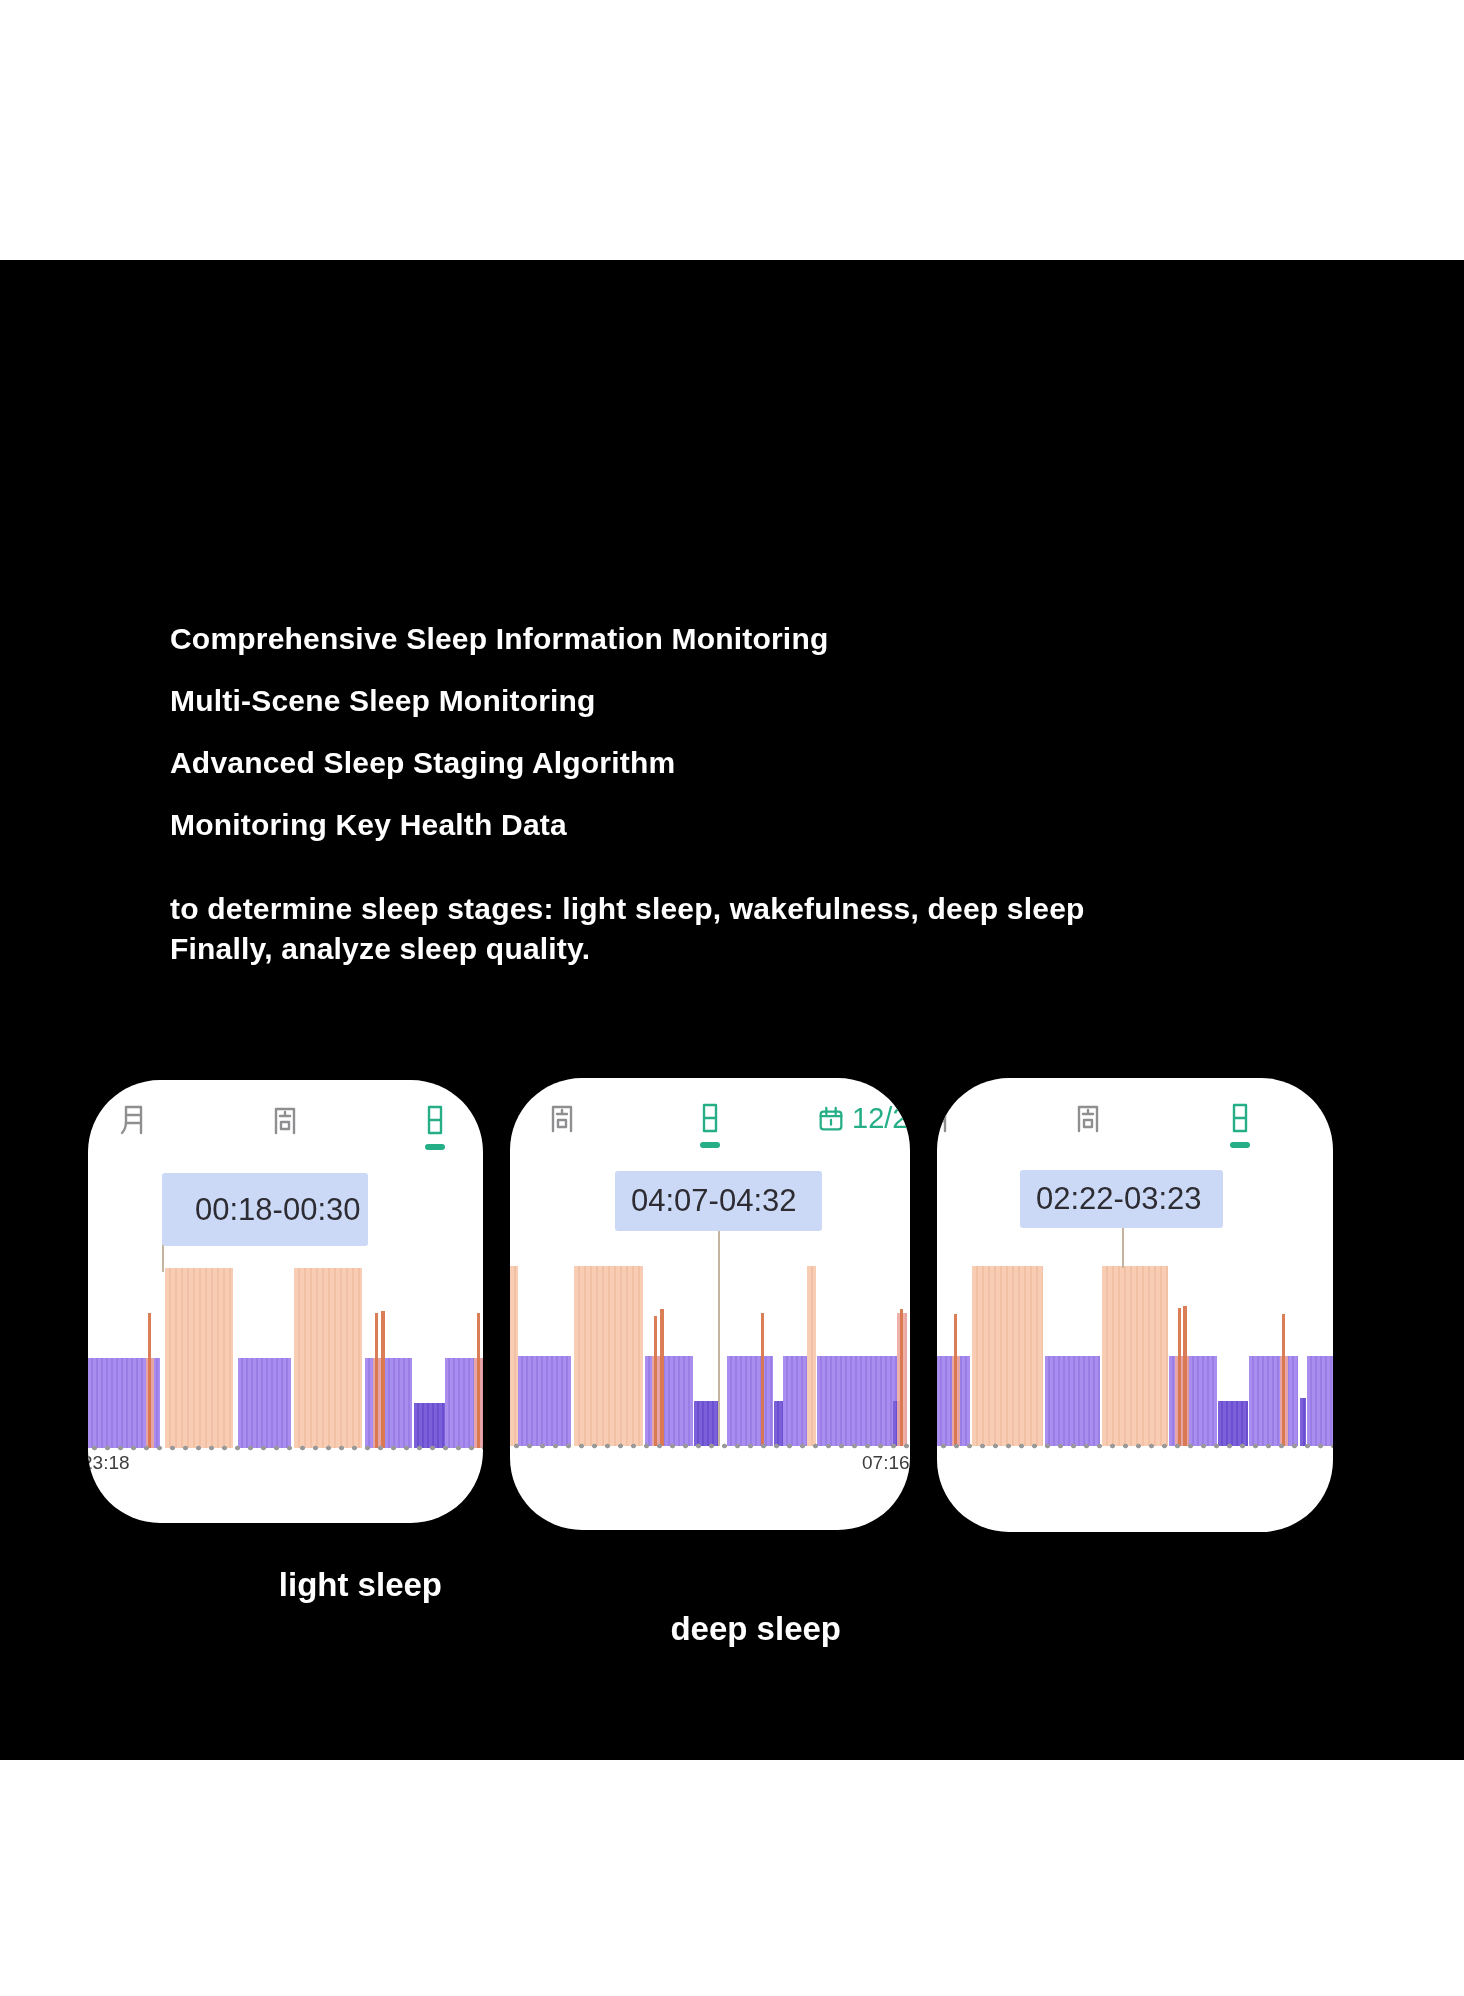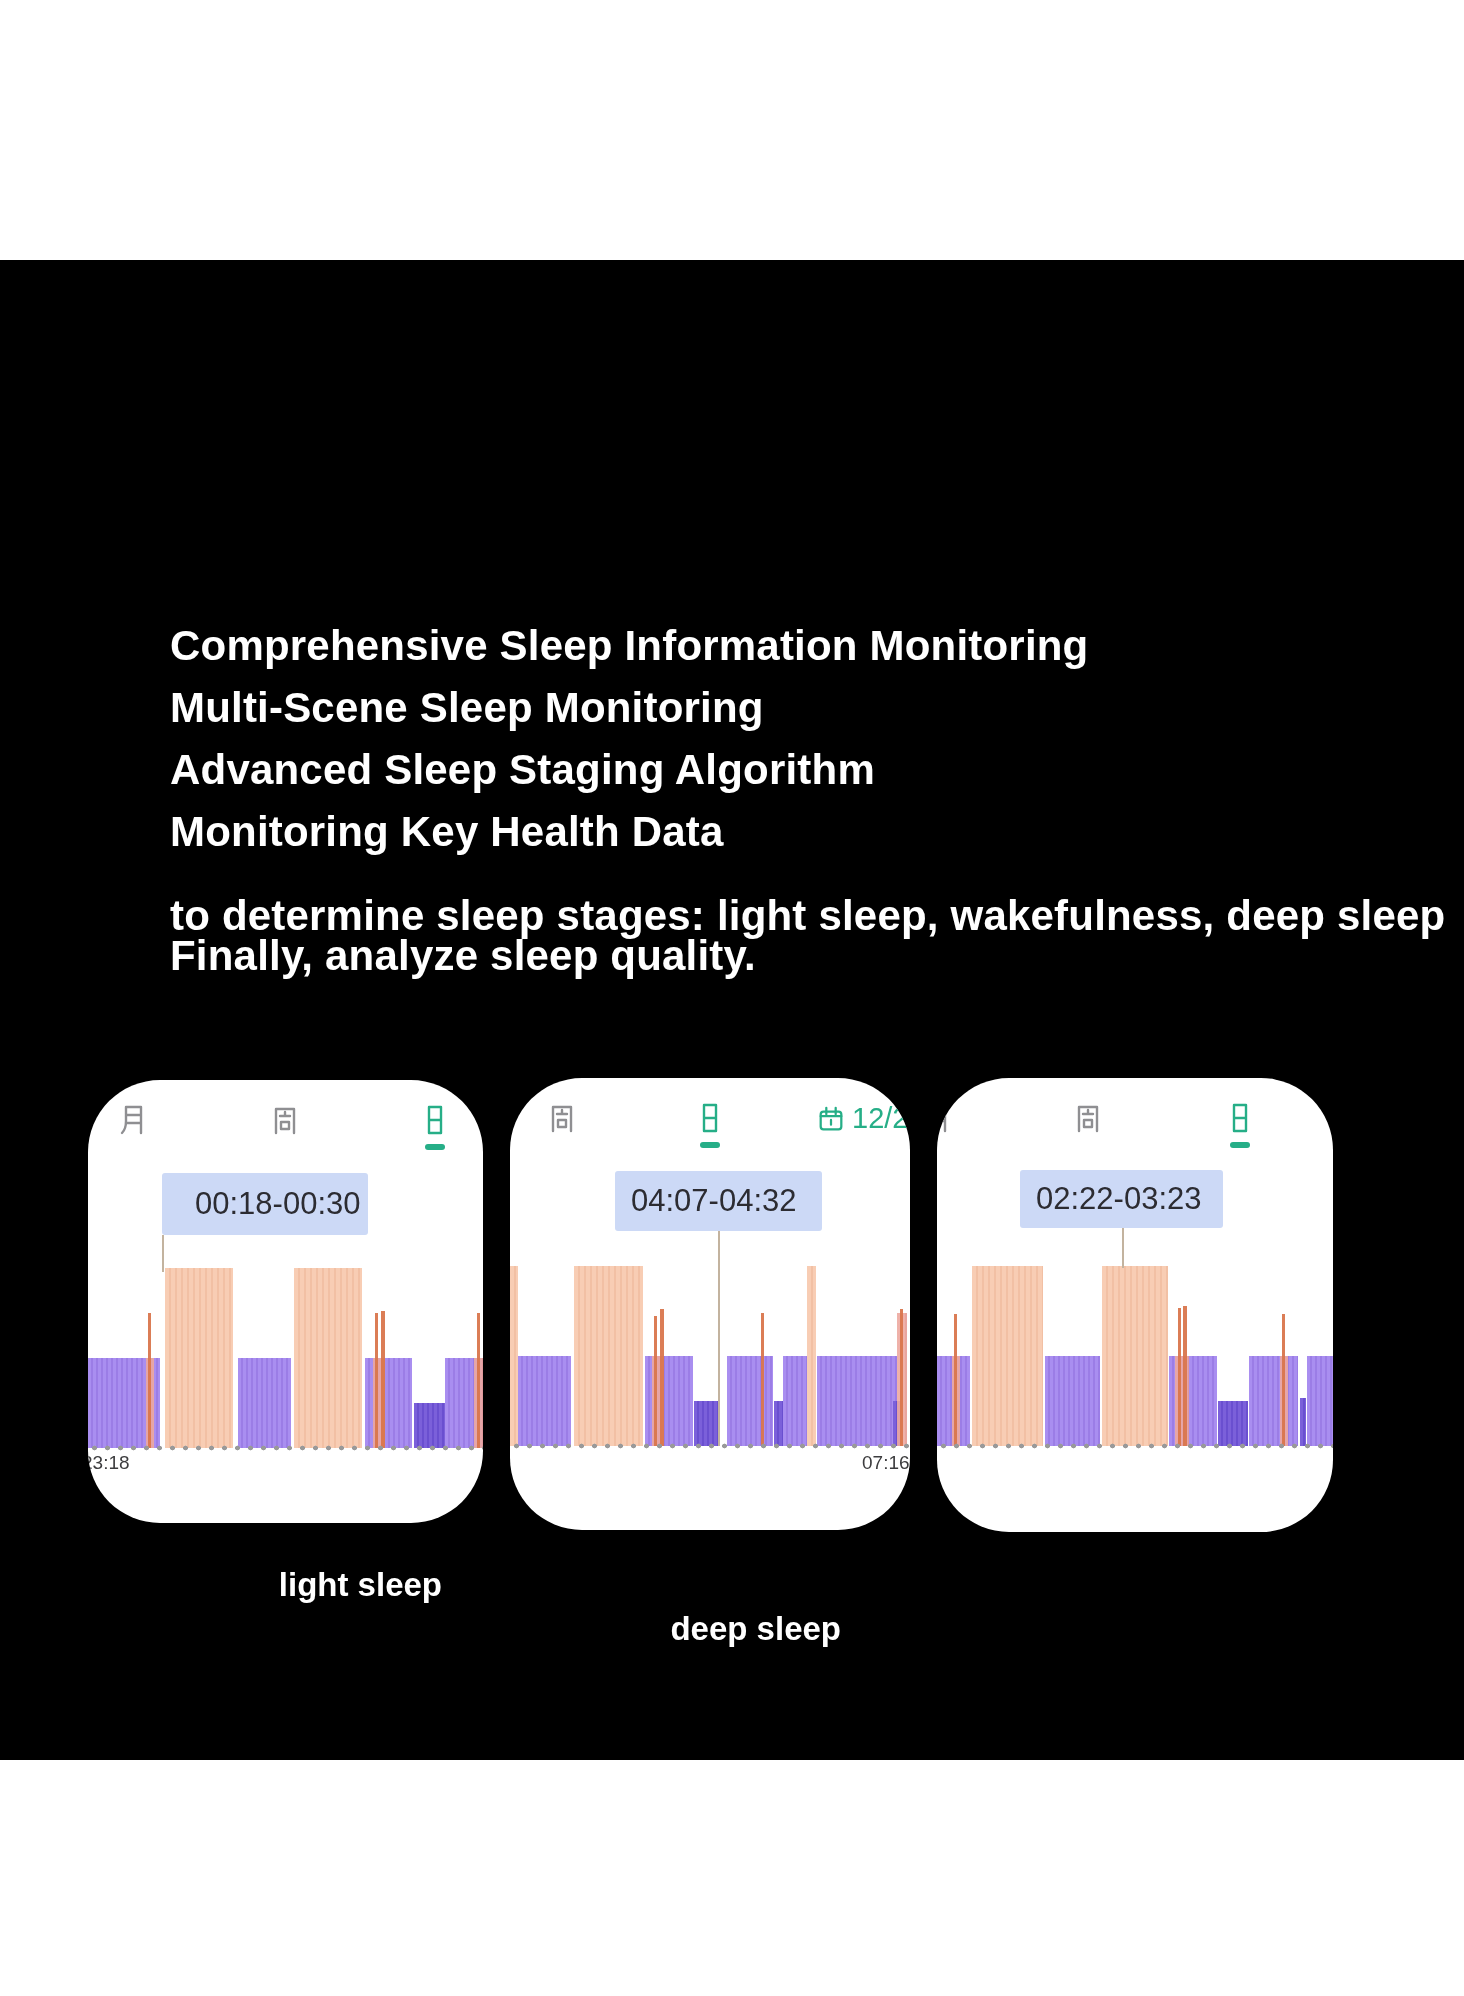--- a/index.html
+++ b/index.html
@@ -7,7 +7,7 @@
   .page{position:relative;width:1464px;height:1996px;overflow:hidden;background:var(--bg,#fff);}
   .band{position:absolute;left:0;top:260px;width:1464px;height:1500px;background:var(--panel,#000);}
   .hline{position:absolute;left:170px;white-space:nowrap;color:var(--headline,#fff);
-         font-size:42px;font-weight:bold;letter-spacing:0.2px;}
+         font-size:30px;font-weight:bold;letter-spacing:0.2px;}
   .card{position:absolute;background:var(--cardbg,#fff);border-radius:72px;overflow:hidden;}
   .c1{left:88px; top:820px;width:395px;height:443px;}
   .c2{left:510px;top:818px;width:400px;height:452px;}

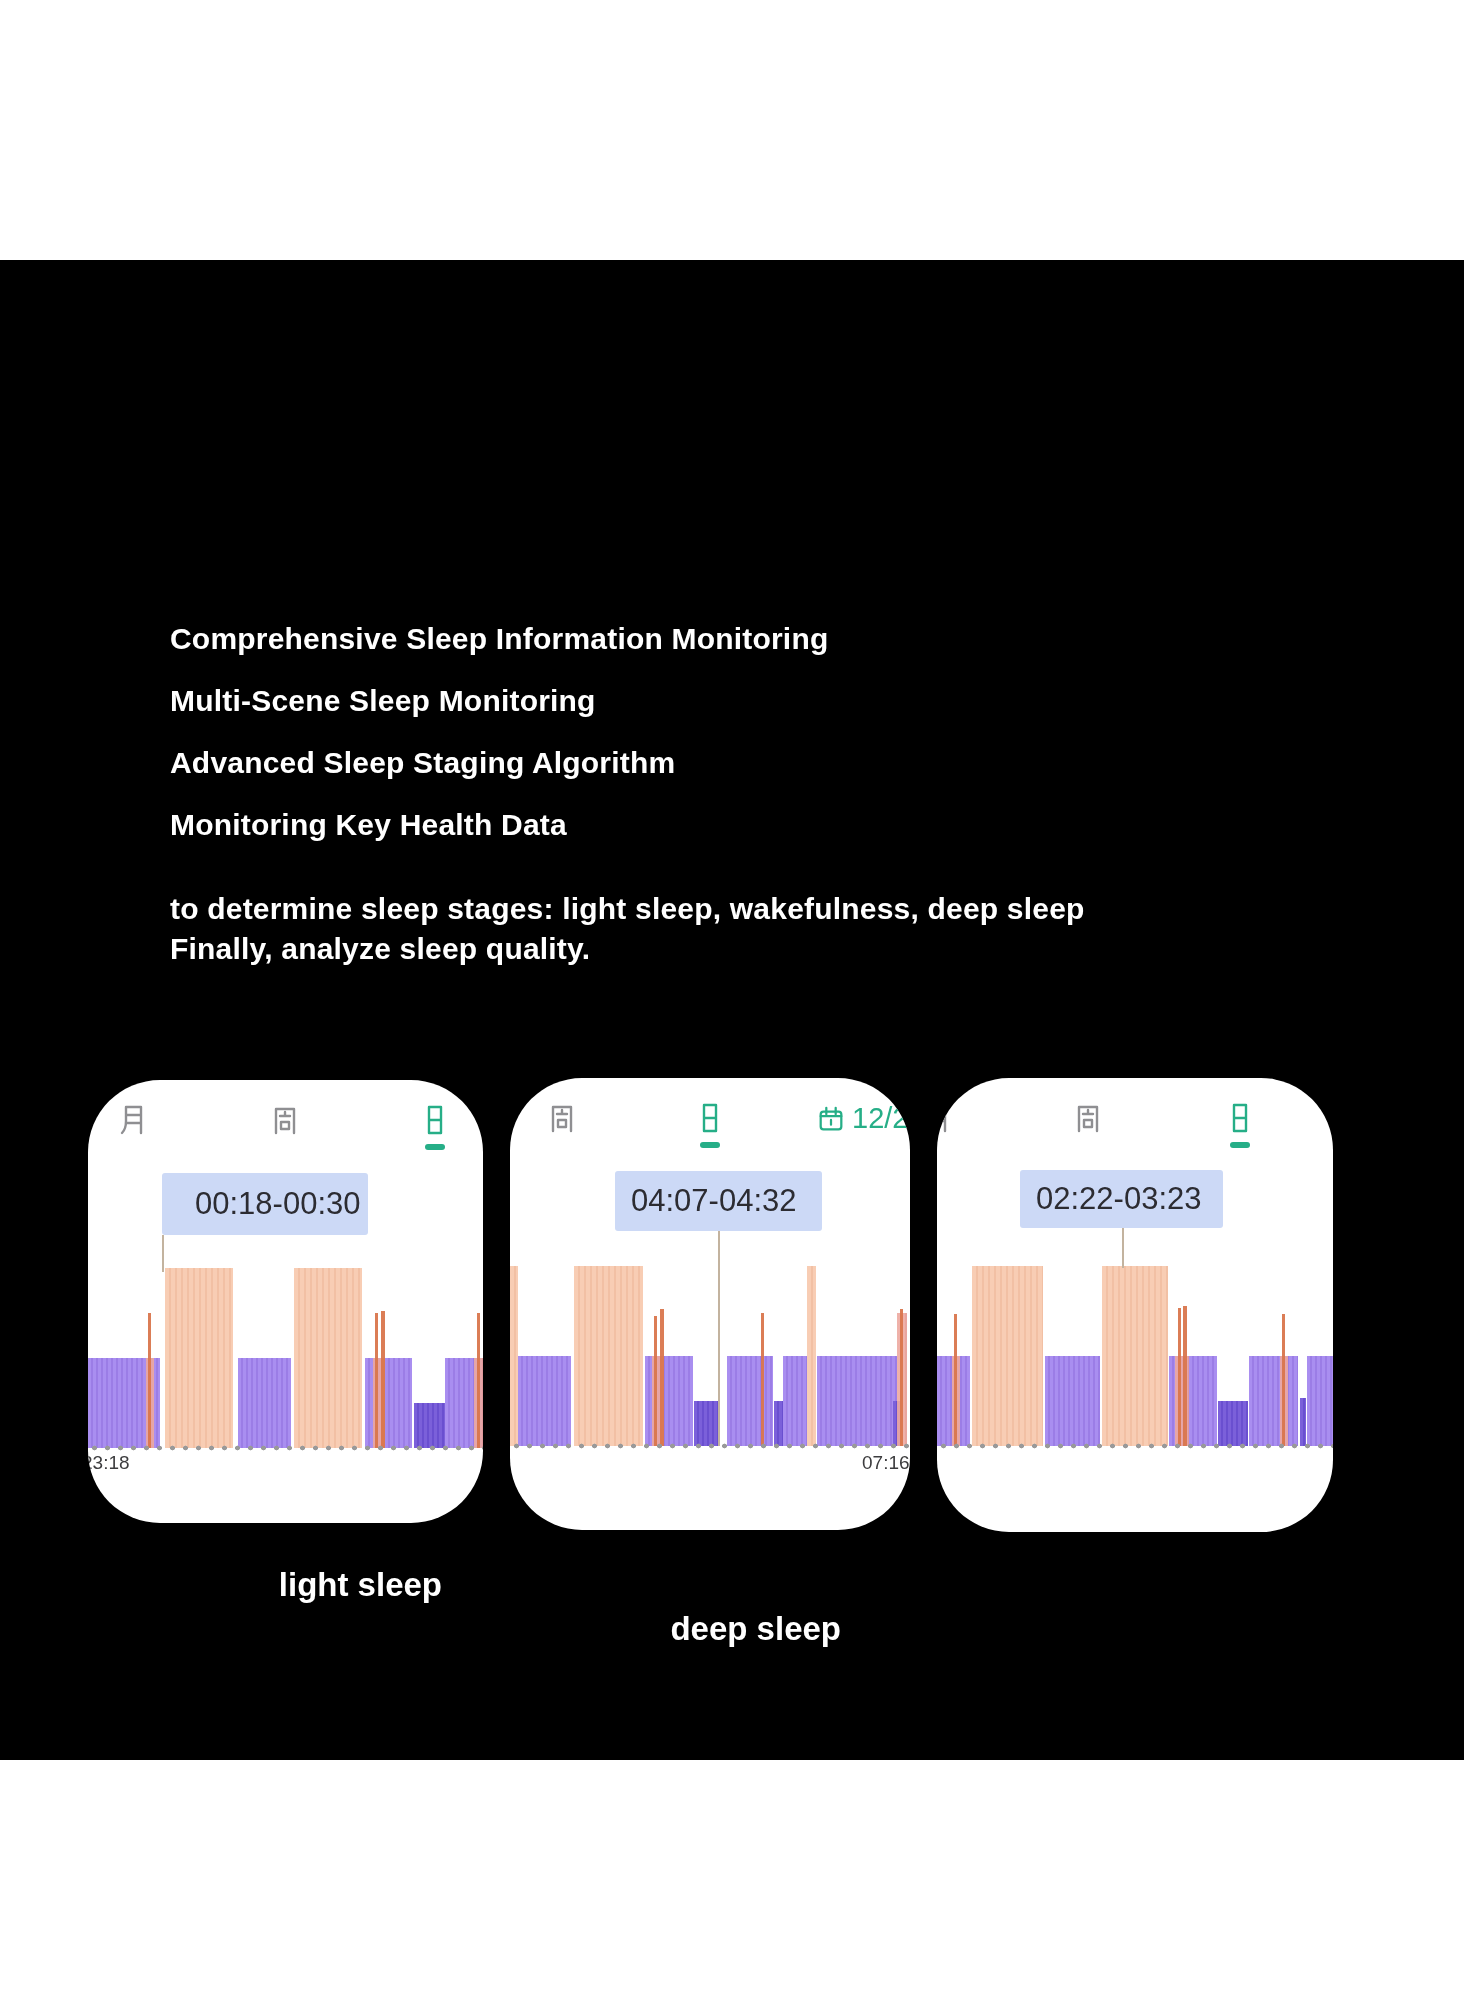--- a/index.html
+++ b/index.html
@@ -82,7 +82,7 @@
         <div class="bar bar-spike" style="left: 293px; width: 4px; top: 231px; height: 137px;"></div>
         <div class="bar bar-spike" style="left: 389px; width: 3px; top: 233px; height: 135px;"></div>
         <div class="anchor" style="left: 74px; top: 155px; height: 37px;"></div>
-        <div class="tooltip" style="left: 74px; top: 93px; width: 206px; height: 62px; padding-left: 33px;">00:18-00:30</div>
+        <div class="tooltip" style="left: 74px; top: 93px; width: 206px; height: 73px; padding-left: 33px;">00:18-00:30</div>
         <div class="dotline" style="top: 365px;"></div>
         <div class="axis-label" style="left: -6px; top: 372px;">23:18</div>
       </div>

